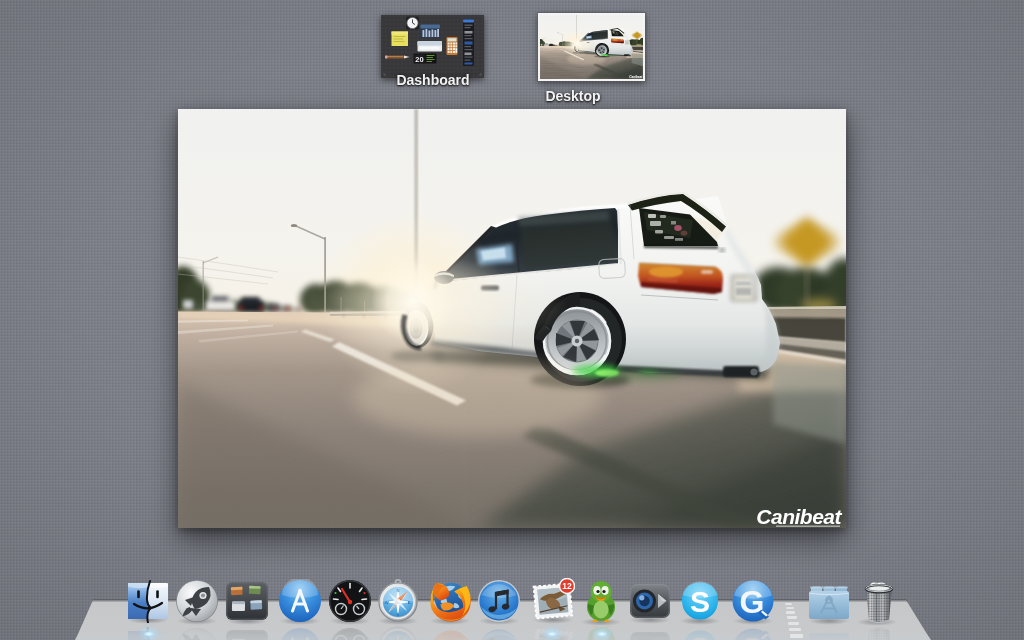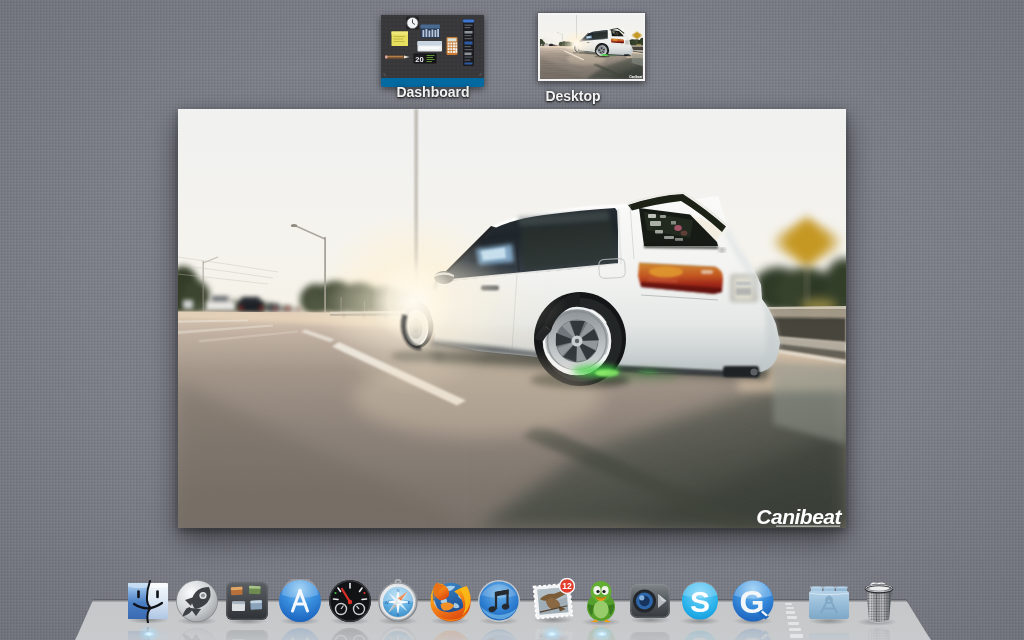--- a/index.html
+++ b/index.html
@@ -16,7 +16,7 @@
        box-shadow:0 12px 28px rgba(0,0,0,0.5), 0 3px 8px rgba(0,0,0,0.35);}
   .thumblabel{position:absolute;color:#f2f2f2;font-weight:bold;font-size:14px;
        text-shadow:0 1px 2px rgba(0,0,0,0.9),0 0 5px rgba(0,0,0,0.5);text-align:center;}
-  #dash-thumb{position:absolute;left:381px;top:15px;width:103px;height:72px;background:#0369a1;
+  #dash-thumb{position:absolute;left:381px;top:15px;width:103px;height:63px;background:#1d4ed8;
        border-radius:2px;box-shadow:0 2px 7px rgba(0,0,0,0.55);}
   #desk-thumb{position:absolute;left:538px;top:13px;width:103px;height:64px;background:#fff;
        border:2px solid #f4f4f4;outline:1px solid rgba(90,90,95,0.6);

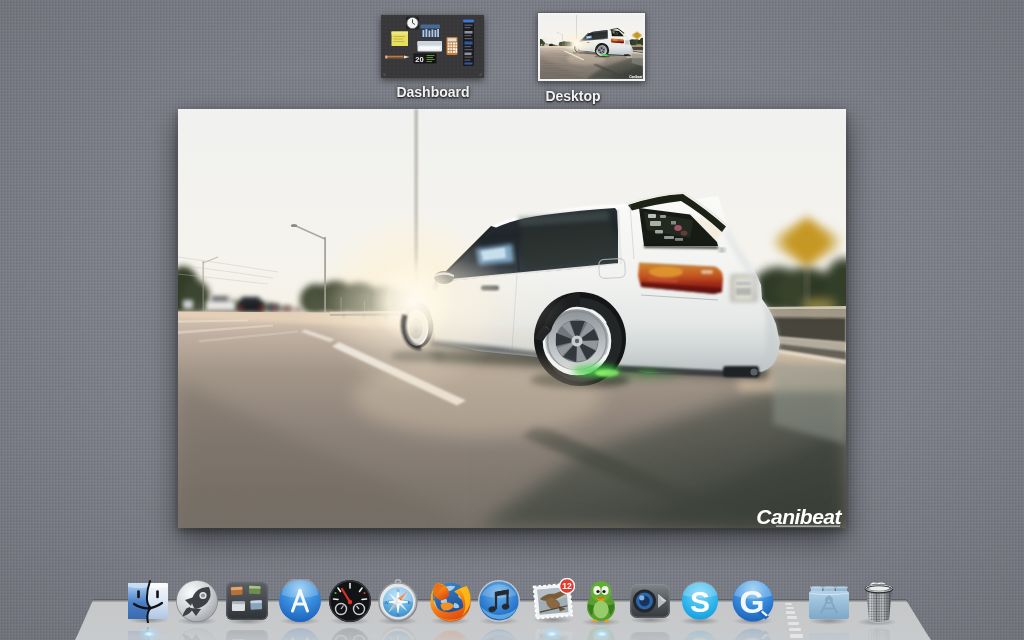--- a/index.html
+++ b/index.html
@@ -763,7 +763,7 @@
 </svg>
 </div>
 
-<div class="thumblabel" style="left:383px;top:84px;width:100px;">Dashboard</div>
+<div class="thumblabel" style="left:383px;top:72px;width:100px;">Dashboard</div>
 <div class="thumblabel" style="left:523px;top:88px;width:100px;">Desktop</div>
 
 <div id="dock-surface"></div>

